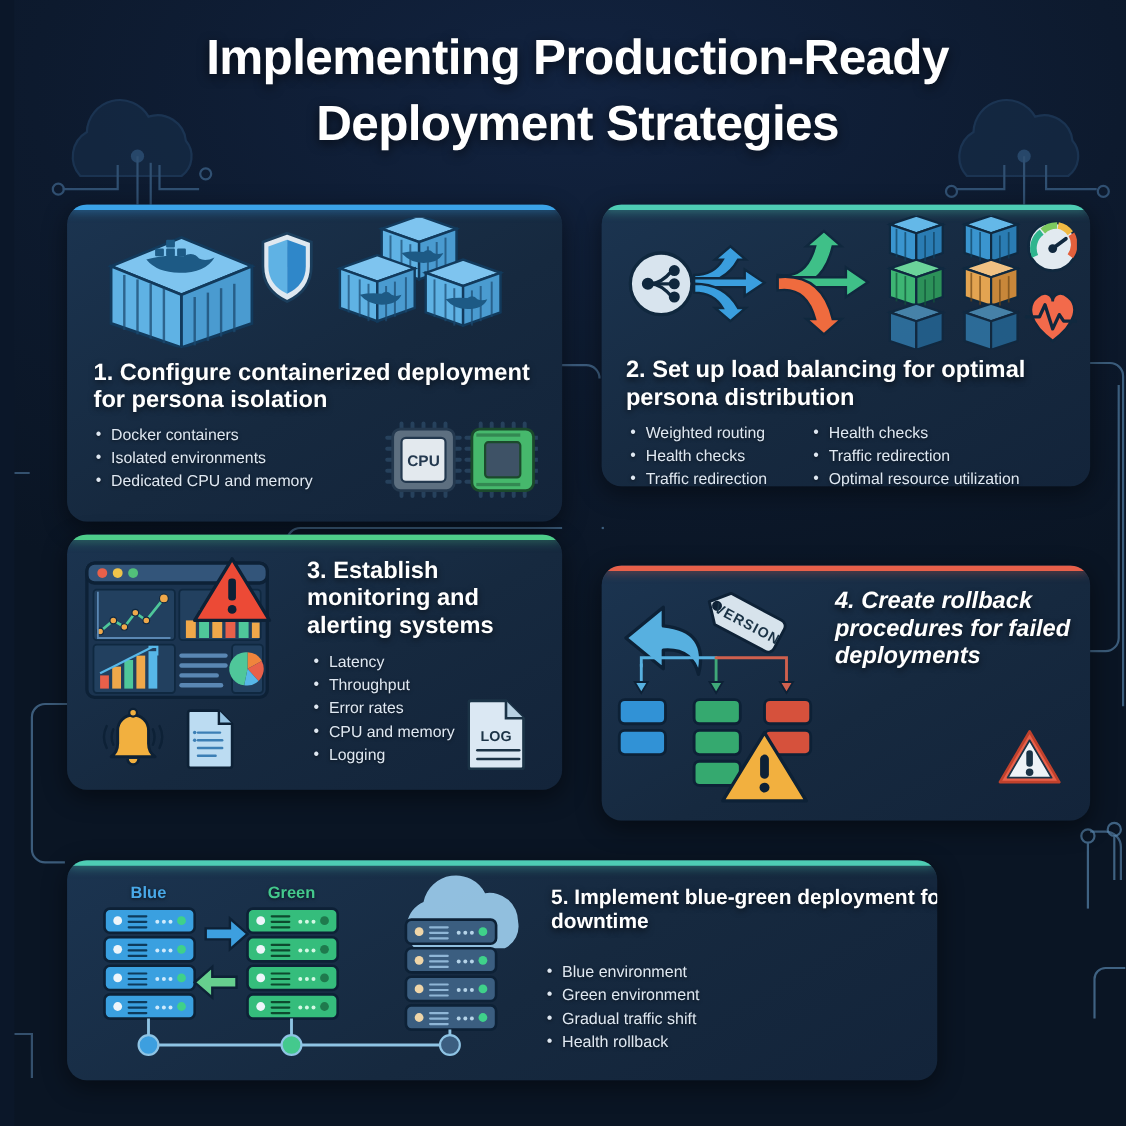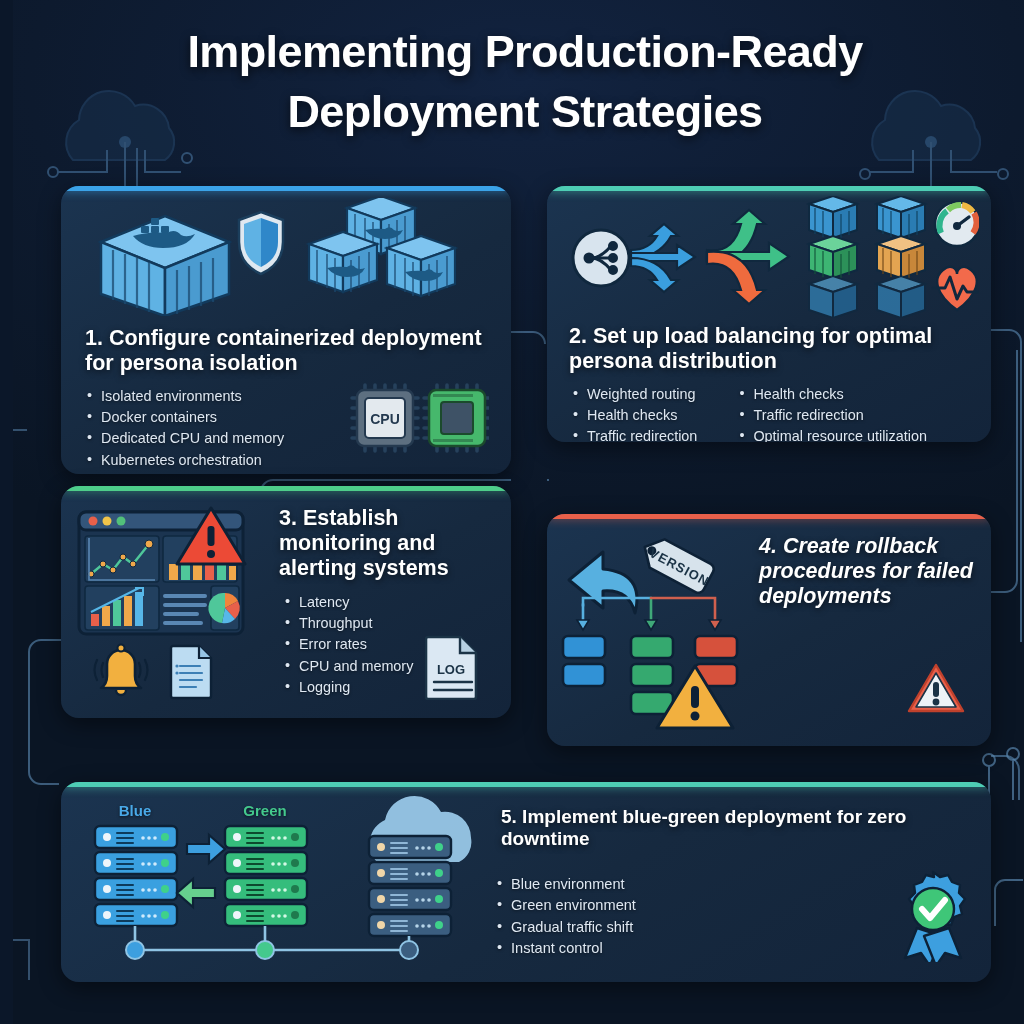--- a/index.html
+++ b/index.html
@@ -260,8 +260,8 @@
       <div class="card-title">1. Configure containerized deployment for persona isolation</div>
 
       <ul class="bullets">
+        <li>Docker containers</li>
         <li>Isolated environments</li>
-        <li>Docker containers</li>
         <li>Dedicated CPU and memory</li>
         <li>Kubernetes orchestration</li>
       </ul>

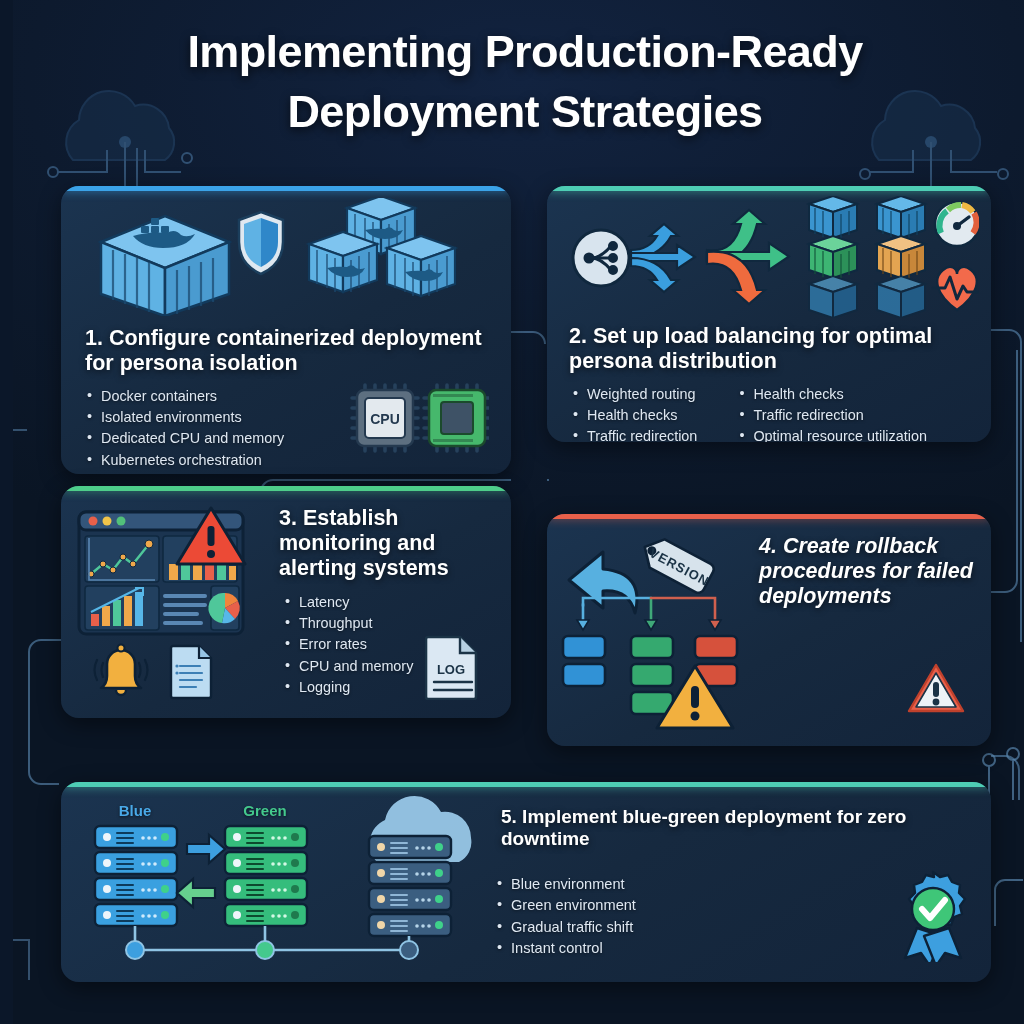--- a/index.html
+++ b/index.html
@@ -263,7 +263,6 @@
         <li>Docker containers</li>
         <li>Isolated environments</li>
         <li>Dedicated CPU and memory</li>
-        <li>Kubernetes orchestration</li>
       </ul>
 
       <svg class="chips" width="140" height="72" viewBox="0 0 140 72">

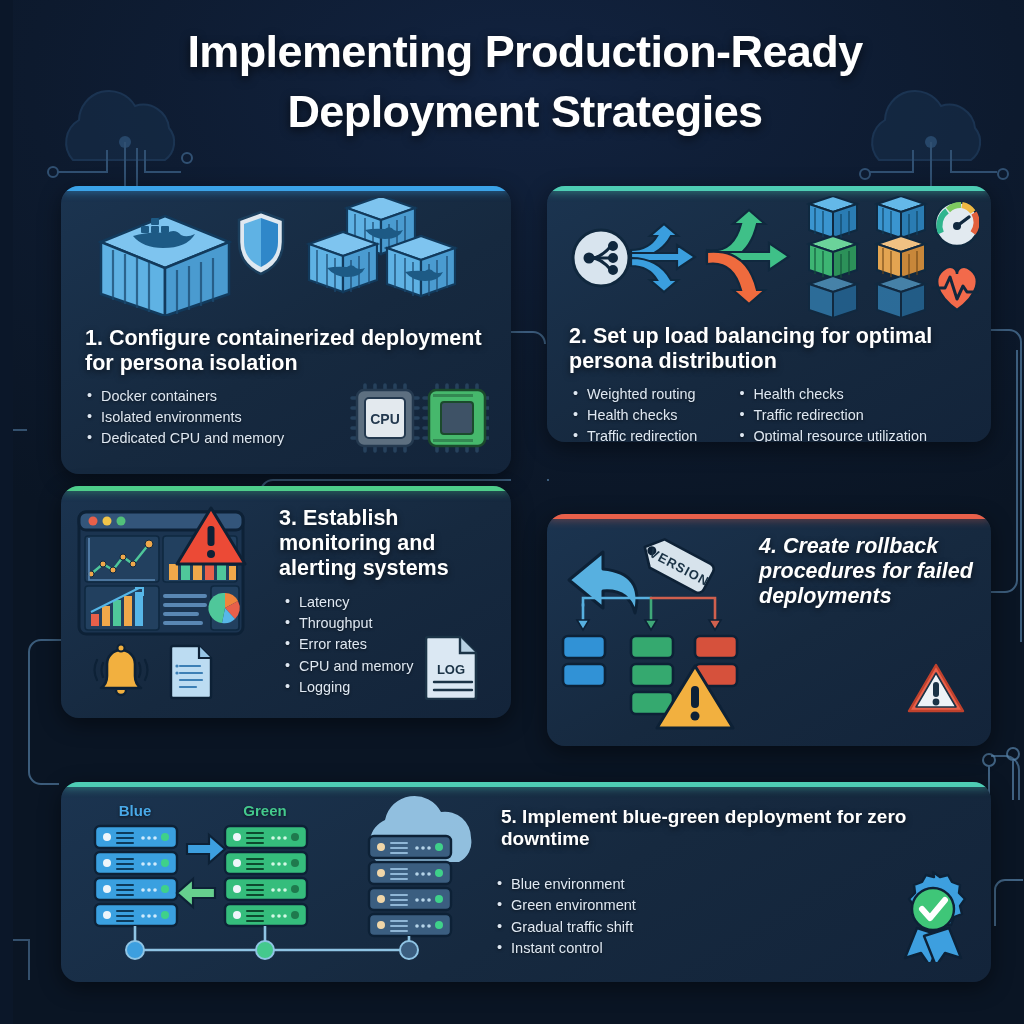--- a/index.html
+++ b/index.html
@@ -58,7 +58,7 @@
   #card2 { left: 534px; top: 186px; width: 444px; height: 256px; }
   #card3 { left: 48px;  top: 486px; width: 450px; height: 232px; }
   #card4 { left: 534px; top: 514px; width: 444px; height: 232px; }
-  #card5 { left: 48px;  top: 782px; width: 930px; height: 200px; }
+  #card5 { left: 48px;  top: 782px; width: 791px; height: 200px; }
 
   .card-inner { position: relative; width: 100%; height: 100%; padding-left: 28px; }
 

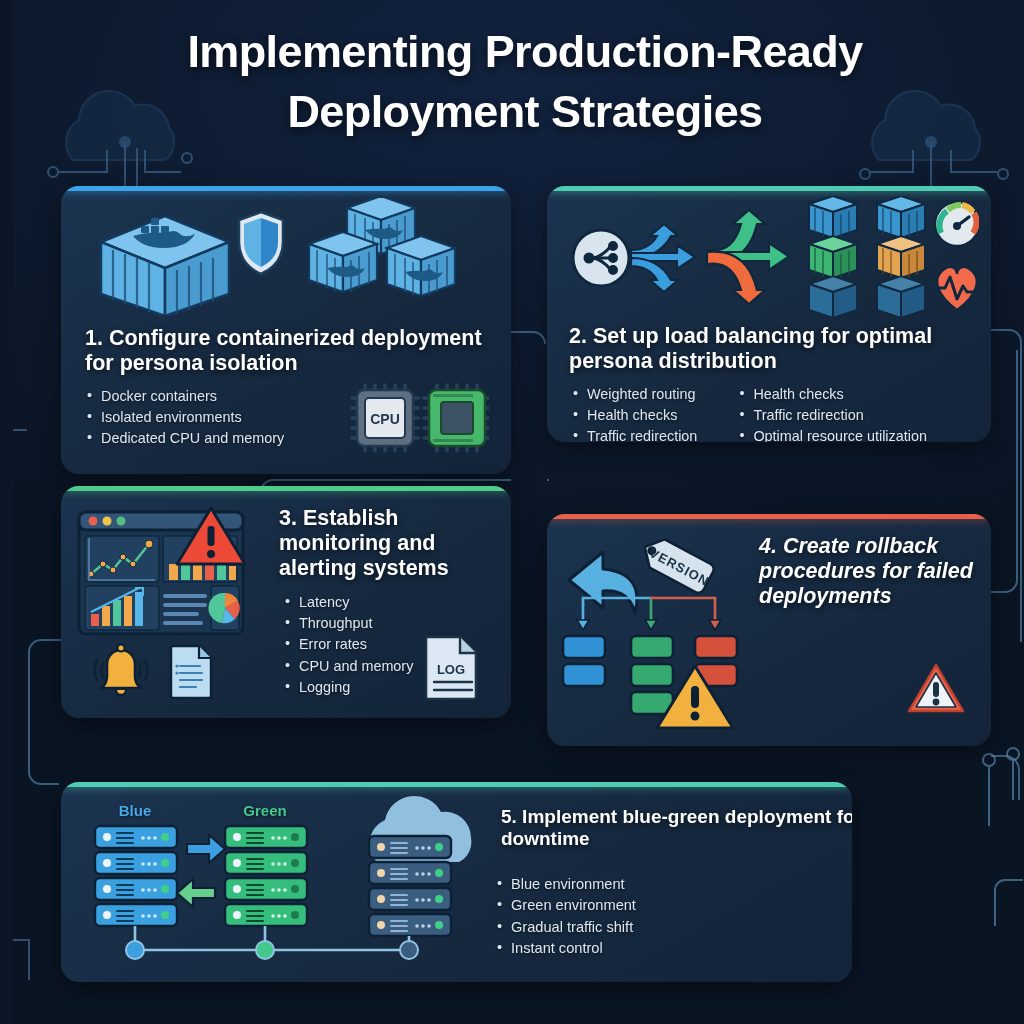--- a/index.html
+++ b/index.html
@@ -789,7 +789,7 @@
           <li>Blue environment</li>
           <li>Green environment</li>
           <li>Gradual traffic shift</li>
-          <li>Instant control</li>
+          <li>Health rollback</li>
         </ul>
         <ul class="bullets">
           <li>Zero resource</li>

